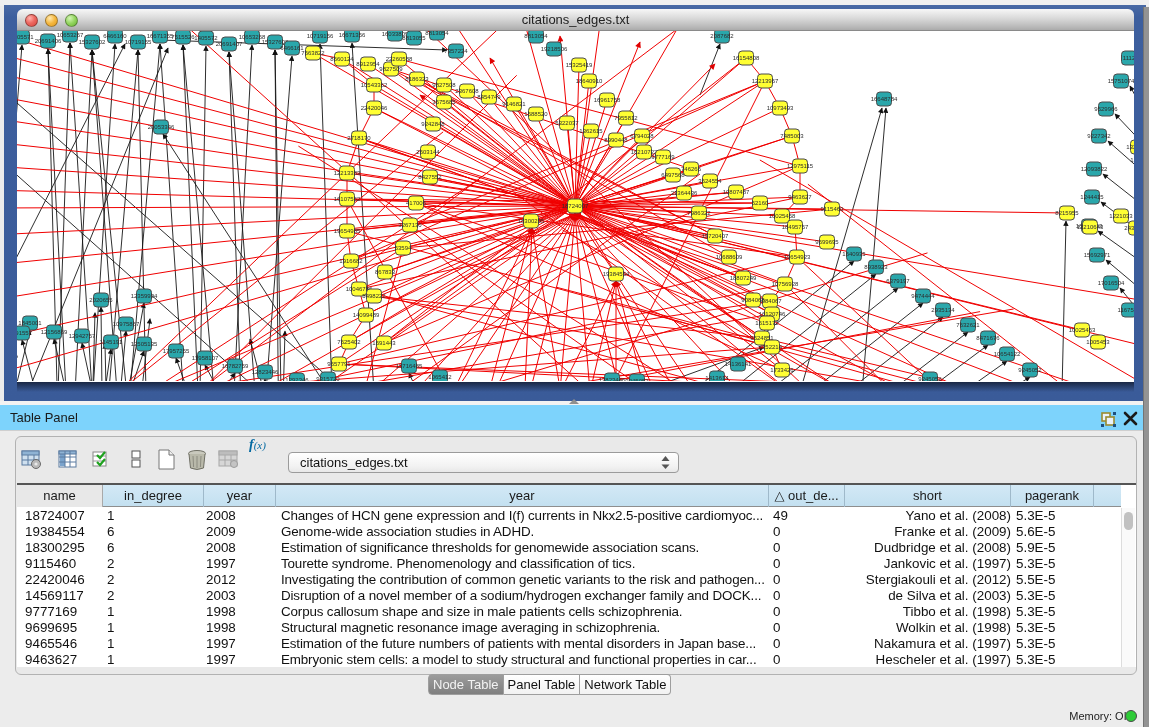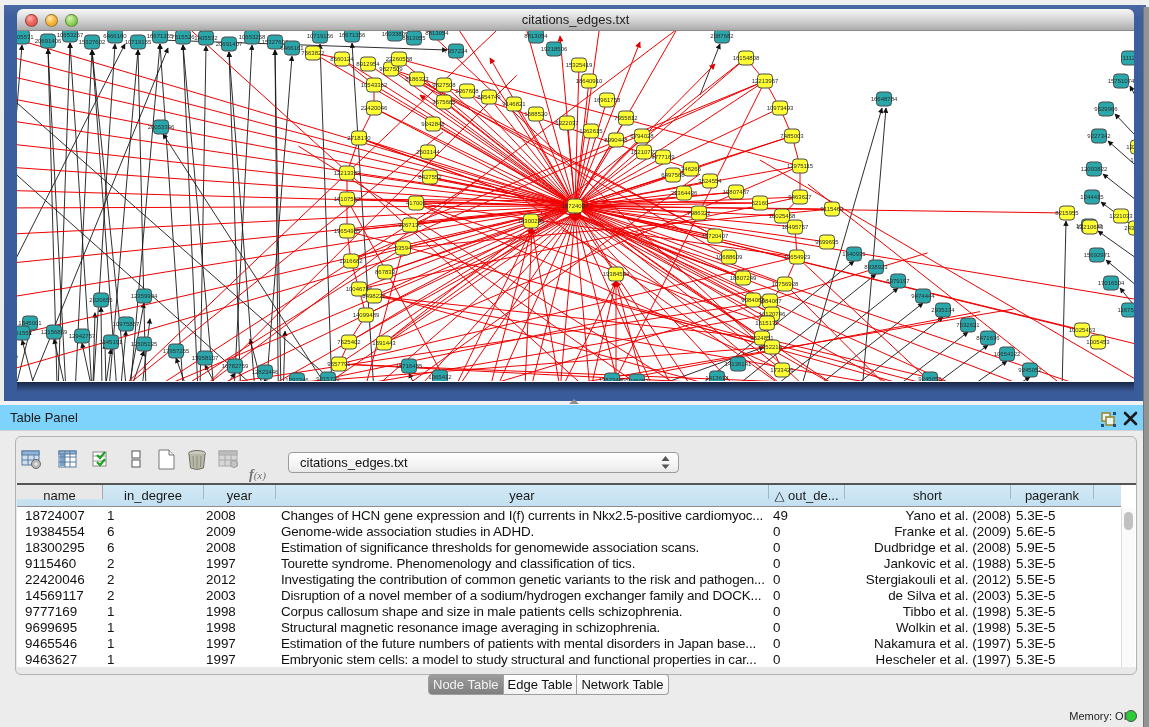--- a/index.html
+++ b/index.html
@@ -725,7 +725,7 @@
         <line x1="1" y1="11" x2="19" y2="11" stroke="#a8a8a8"></line>
         <circle cx="16" cy="15" r="3.5" fill="#c4c4c4" stroke="#9d9d9d"></circle>
       </svg>
-  <div class="ic" style="left:233px;top:30px;font-size:14px;font-style:italic;color:#737373;font-family:'Liberation Serif',serif"><b>f</b><span style="font-size:11px">(x)</span></div>
+  <div class="ic" style="left:233px;top:0;font-size:14px;font-style:italic;color:#0369a1;font-family:'Liberation Serif',serif"><b>f</b><span style="font-size:11px">(x)</span></div>
   <div id="combo">citations_edges.txt
     <svg style="position:absolute;right:8px;top:3px" width="9" height="14">
           <path d="M4.5,0 L8.5,5 L0.5,5 z" fill="#555"></path>

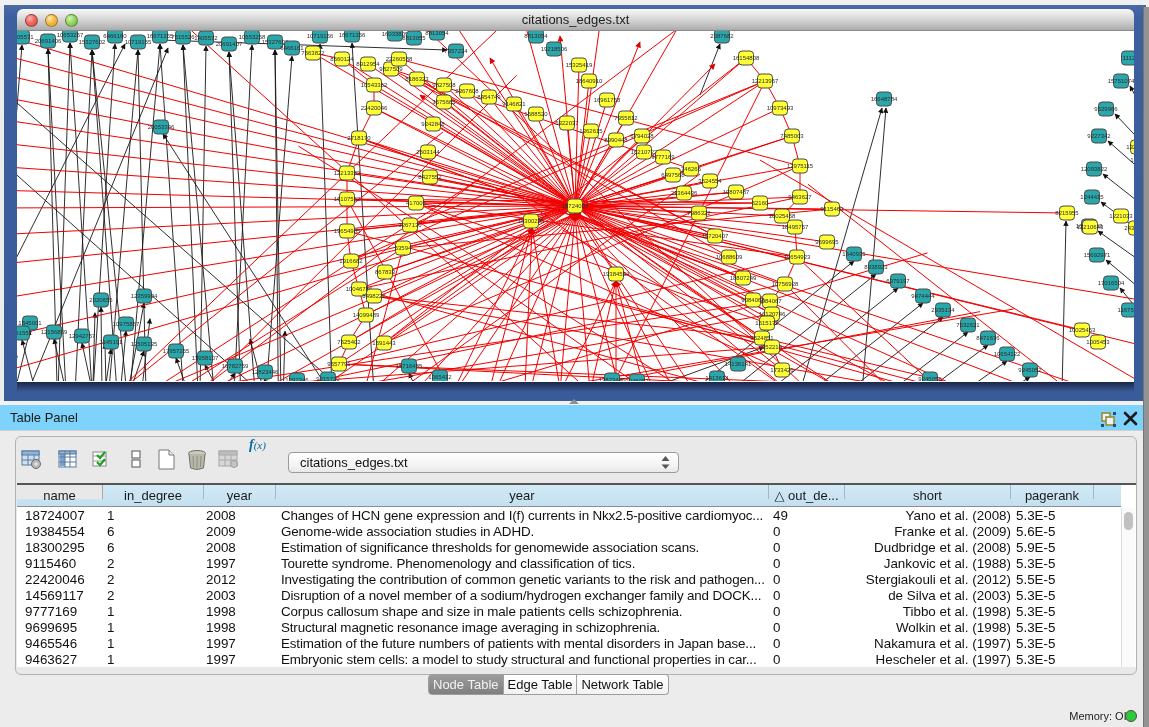--- a/index.html
+++ b/index.html
@@ -30,7 +30,7 @@
 #tablewrap{position:absolute;left:1px;top:46px;width:1119px;height:184px;background:#fff;border-top:2px solid #555;overflow:hidden}
 #thead{position:absolute;left:0;top:0;width:1104px;height:22px;background:linear-gradient(180deg,#d3e9f6 0,#c3e0f0 100%);
   border-bottom:1px solid #8e8e8e;font-size:13px;color:#1a1a1a}
-#thead span{position:absolute;top:0;line-height:22px;text-align:center;border-right:1px solid #9fb9ca;height:14px}
+#thead span{position:absolute;top:0;line-height:22px;text-align:center;border-right:1px solid #9fb9ca;height:22px}
 .trow{position:relative;height:16px;font-size:13.4px;color:#111;white-space:nowrap}
 .trow span{position:absolute;display:block;line-height:16px}
 .c0{left:8px}.c1{left:90px}.c2{left:189px}.c3{left:264px;width:487px;overflow:hidden;letter-spacing:-.15px}.c4{left:756px}

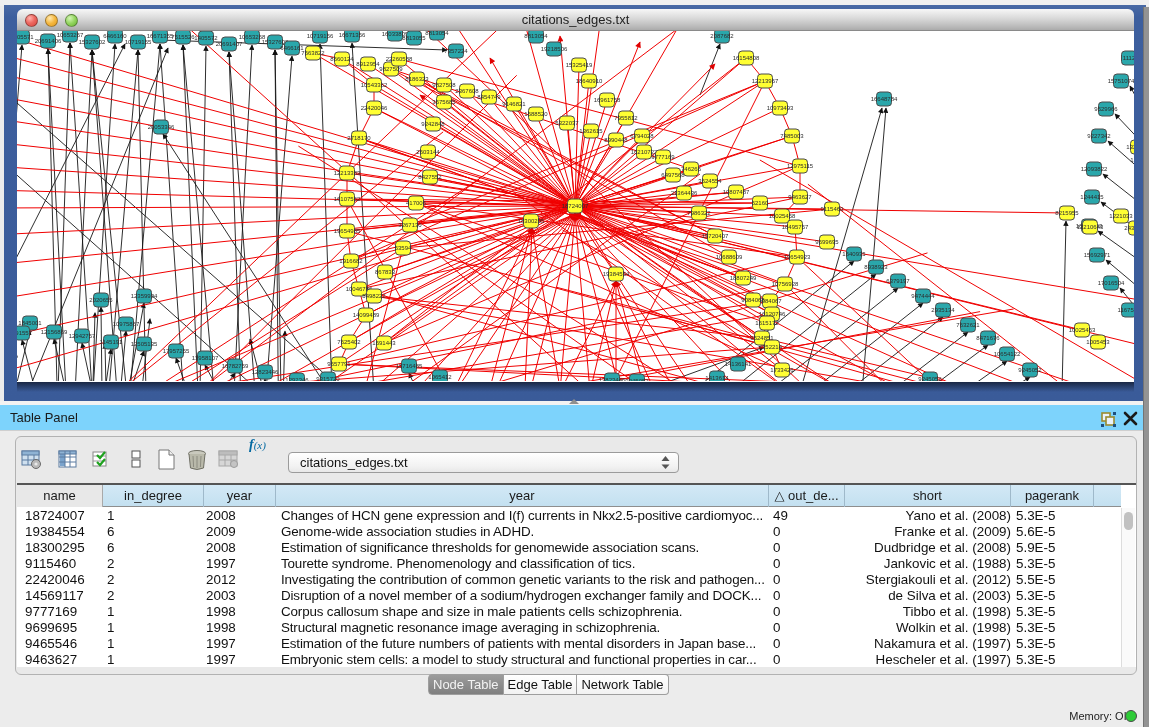--- a/index.html
+++ b/index.html
@@ -777,7 +777,7 @@
           <span class="c2">1997</span>
           <span class="c3">Tourette syndrome. Phenomenology and classification of tics.</span>
           <span class="c4">0</span>
-          <span class="c5">Jankovic et al. (1988)</span>
+          <span class="c5">Jankovic et al. (1997)</span>
           <span class="c6">5.3E-5</span>
         </div>
 <div class="trow">

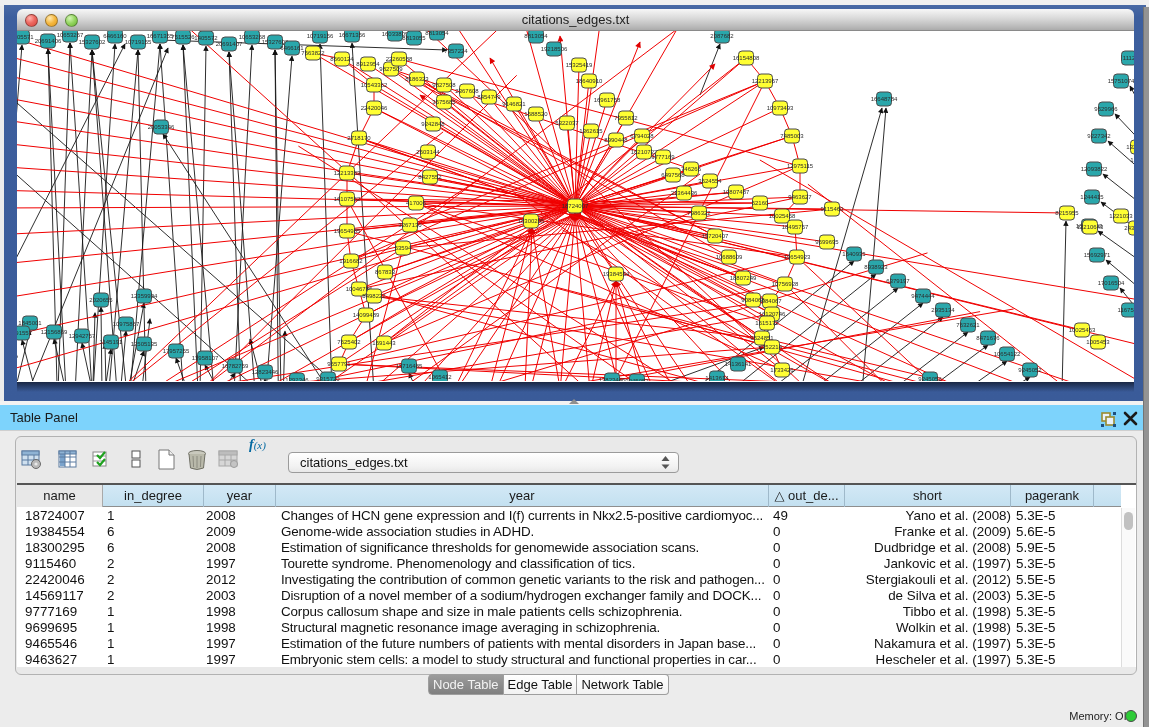--- a/index.html
+++ b/index.html
@@ -842,7 +842,7 @@
 </div>
 <div class="abs" id="tabs">
   <div class="tab first">Node Table</div>
-    <div class="tab">Edge Table</div>
+    <div class="tab">Panel Table</div>
     <div class="tab last">Network Table</div>
 </div>
 <div class="abs" id="mem">Memory: OK</div>

